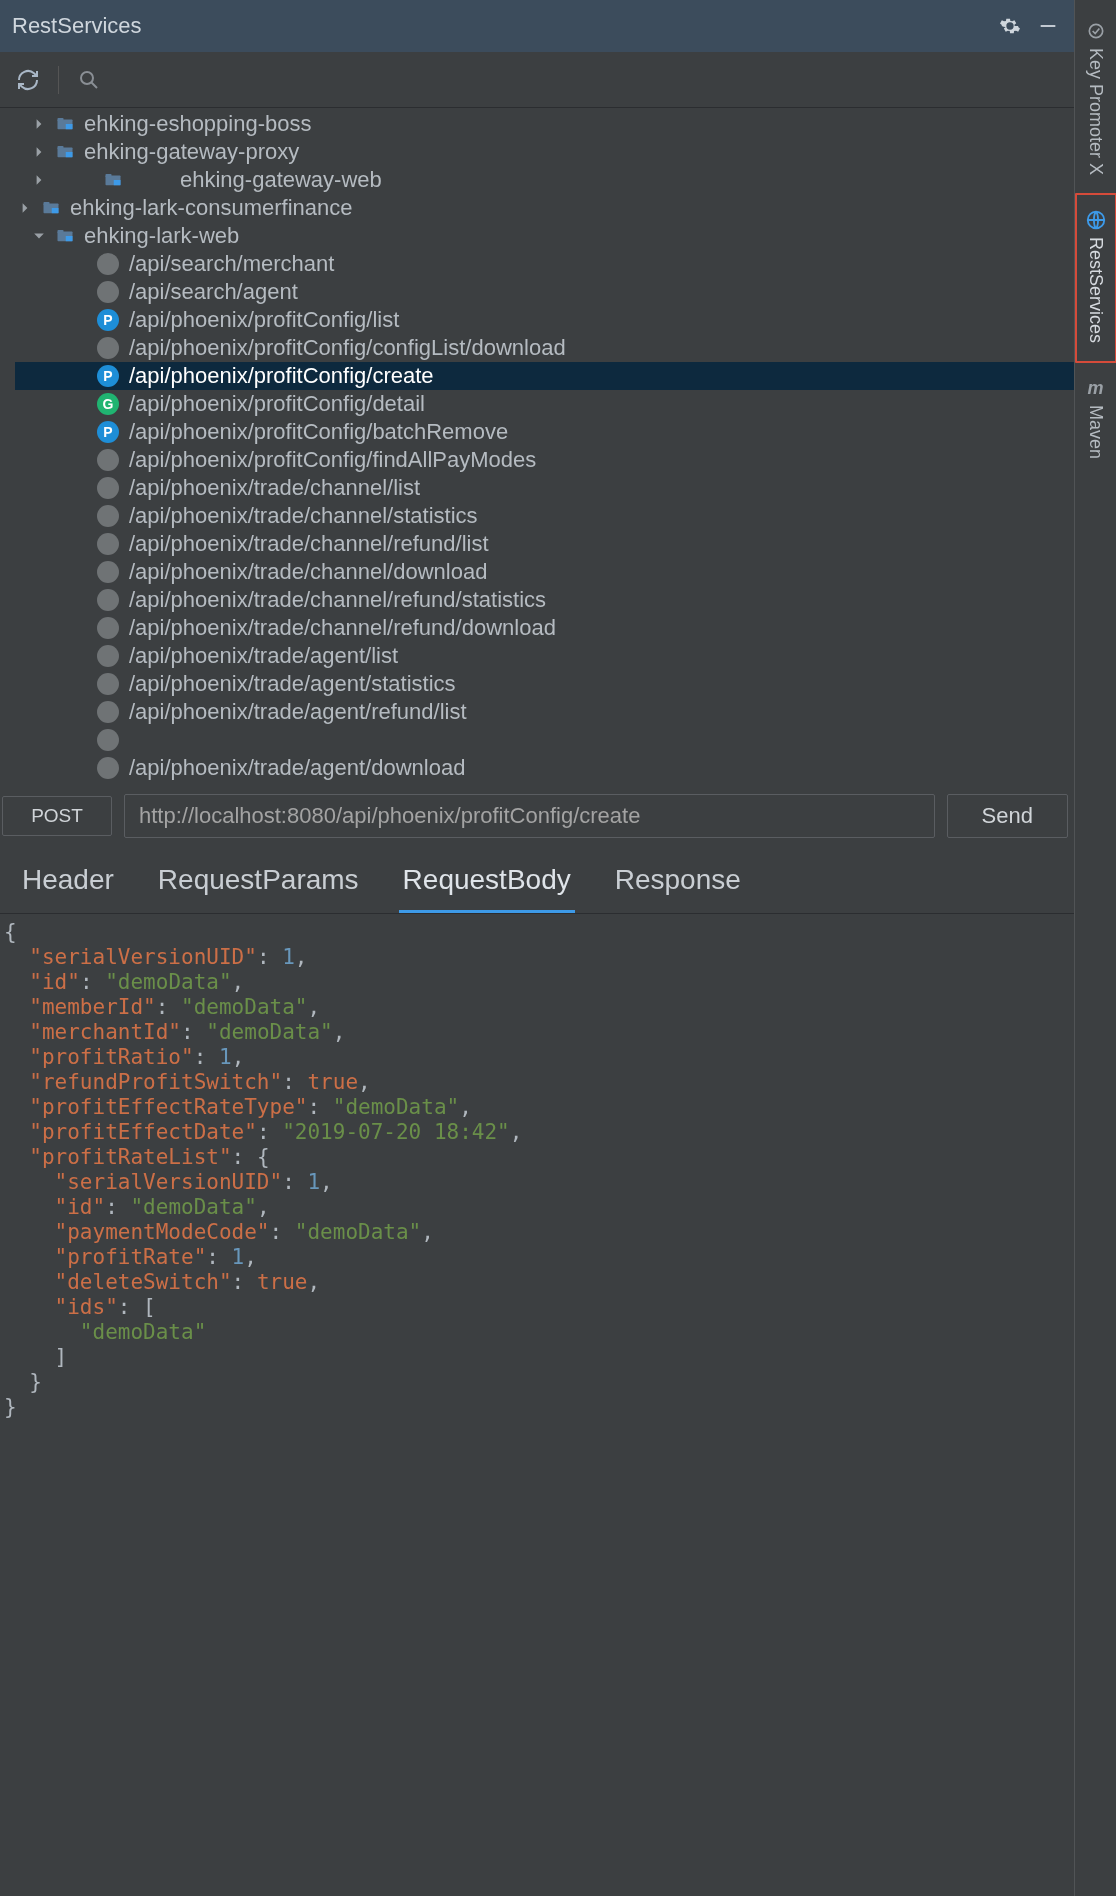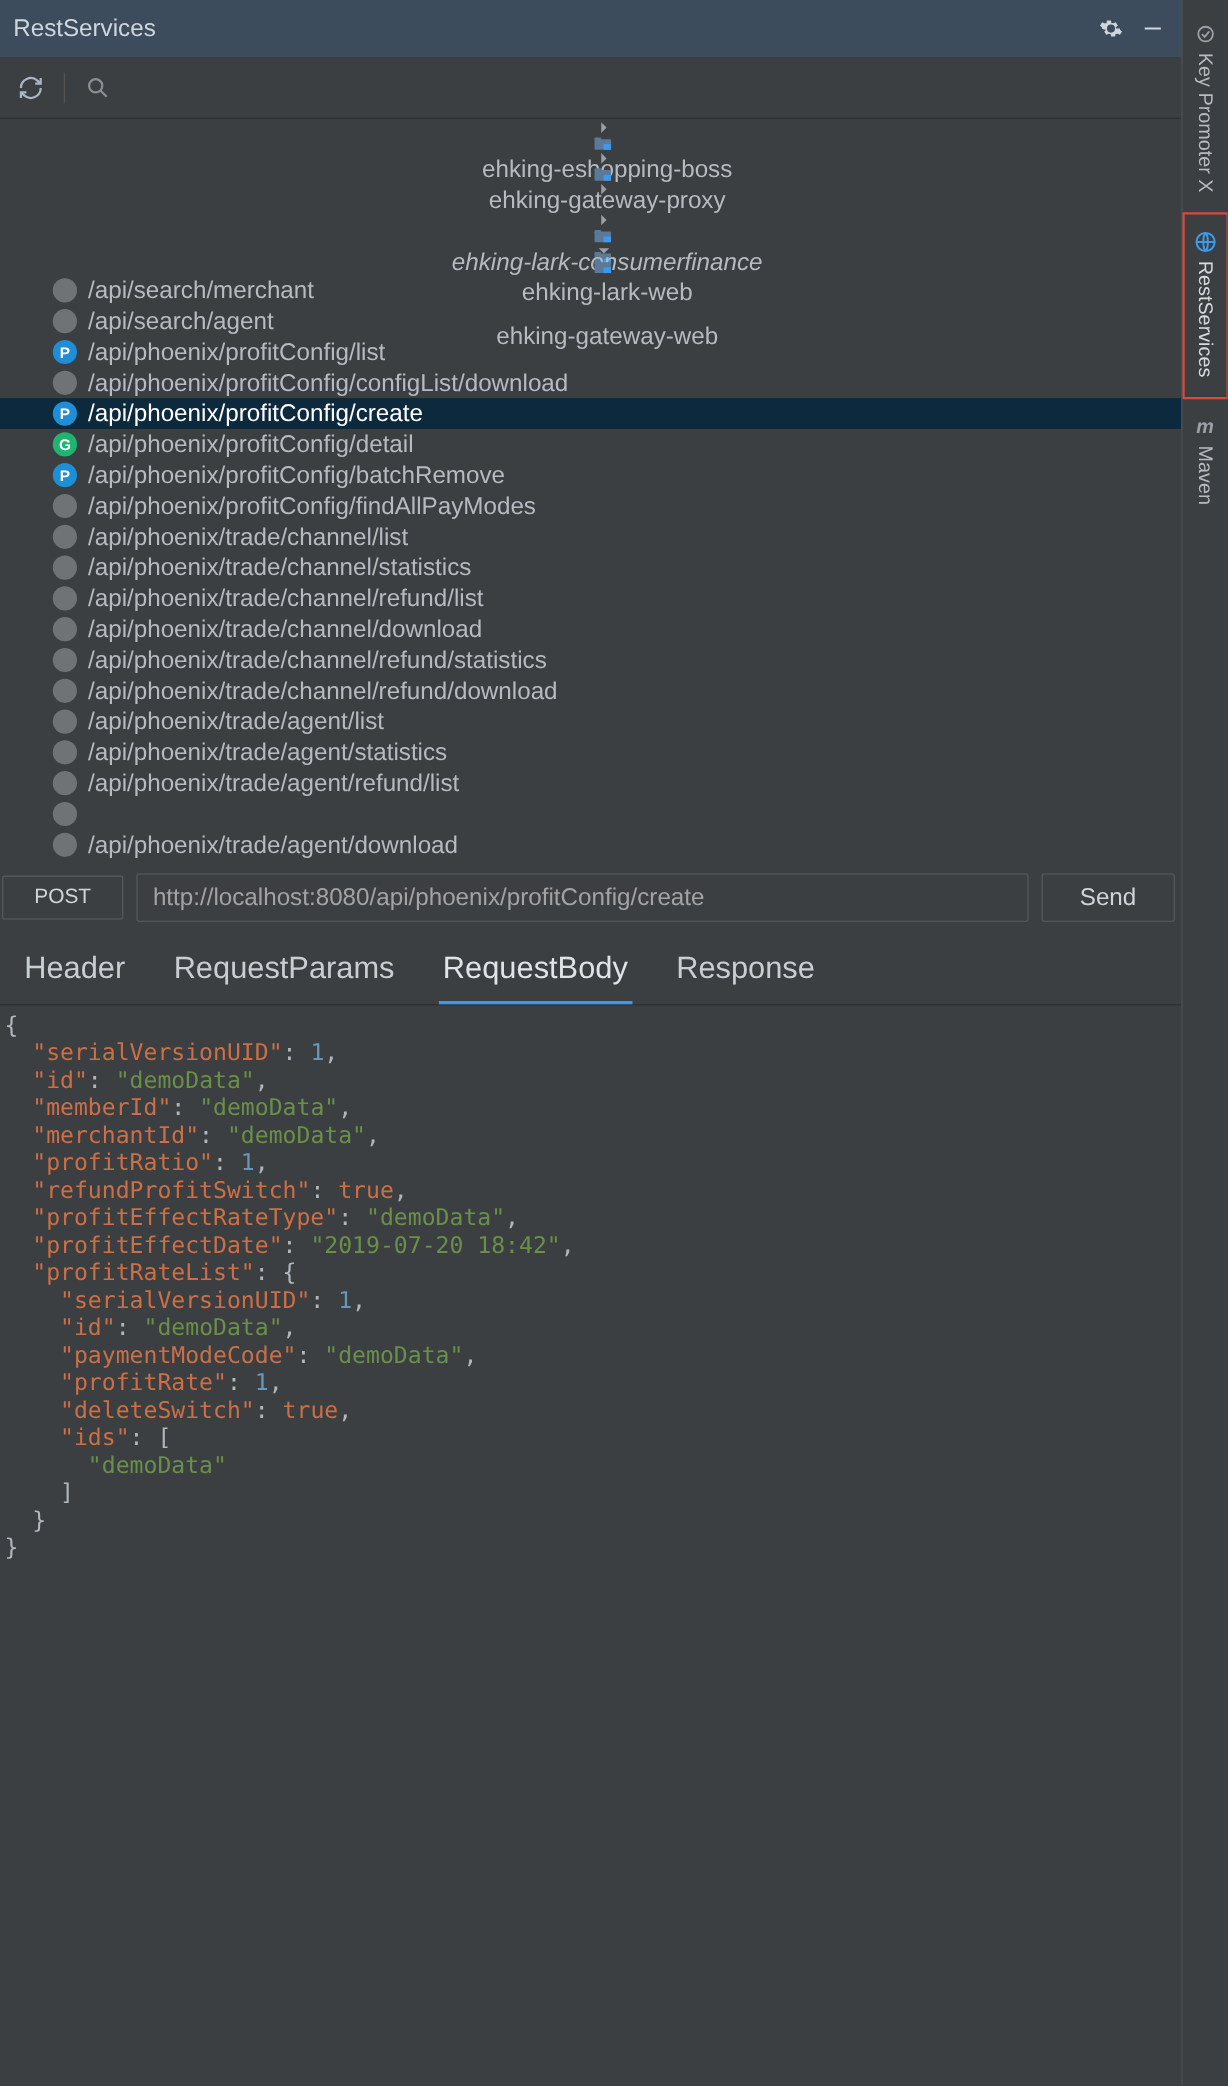--- a/index.html
+++ b/index.html
@@ -15,7 +15,7 @@
   .toolbar .search { width: 28px; height: 28px; display: inline-flex; align-items:center; justify-content:center; color:#8a8f95; }
   .tree { flex: 0 0 auto; padding: 2px 0 4px 0; font-size: 22px; line-height: 28px; user-select: none; overflow:hidden; }
   .tree-row { display: flex; align-items: center; height: 28px; padding-left: 30px; white-space: nowrap; }
-  .tree-row.expandable { cursor: default; flex-direction: column; }
+  .tree-row.expandable { cursor: default; }
   .tree-row .arrow { width: 18px; height: 18px; margin-right: 6px; display:inline-flex; align-items:center; justify-content:center; color:#9aa0a6; }
   .tree-row .folder { width: 22px; height: 22px; margin-right: 8px; display:inline-flex; align-items:center; justify-content:center; }
   .tree-row .ep { width: 22px; height:22px; border-radius: 11px; margin-right: 10px; display:inline-flex; align-items:center; justify-content:center; font-size:14px; font-weight:700; color:#fff; }

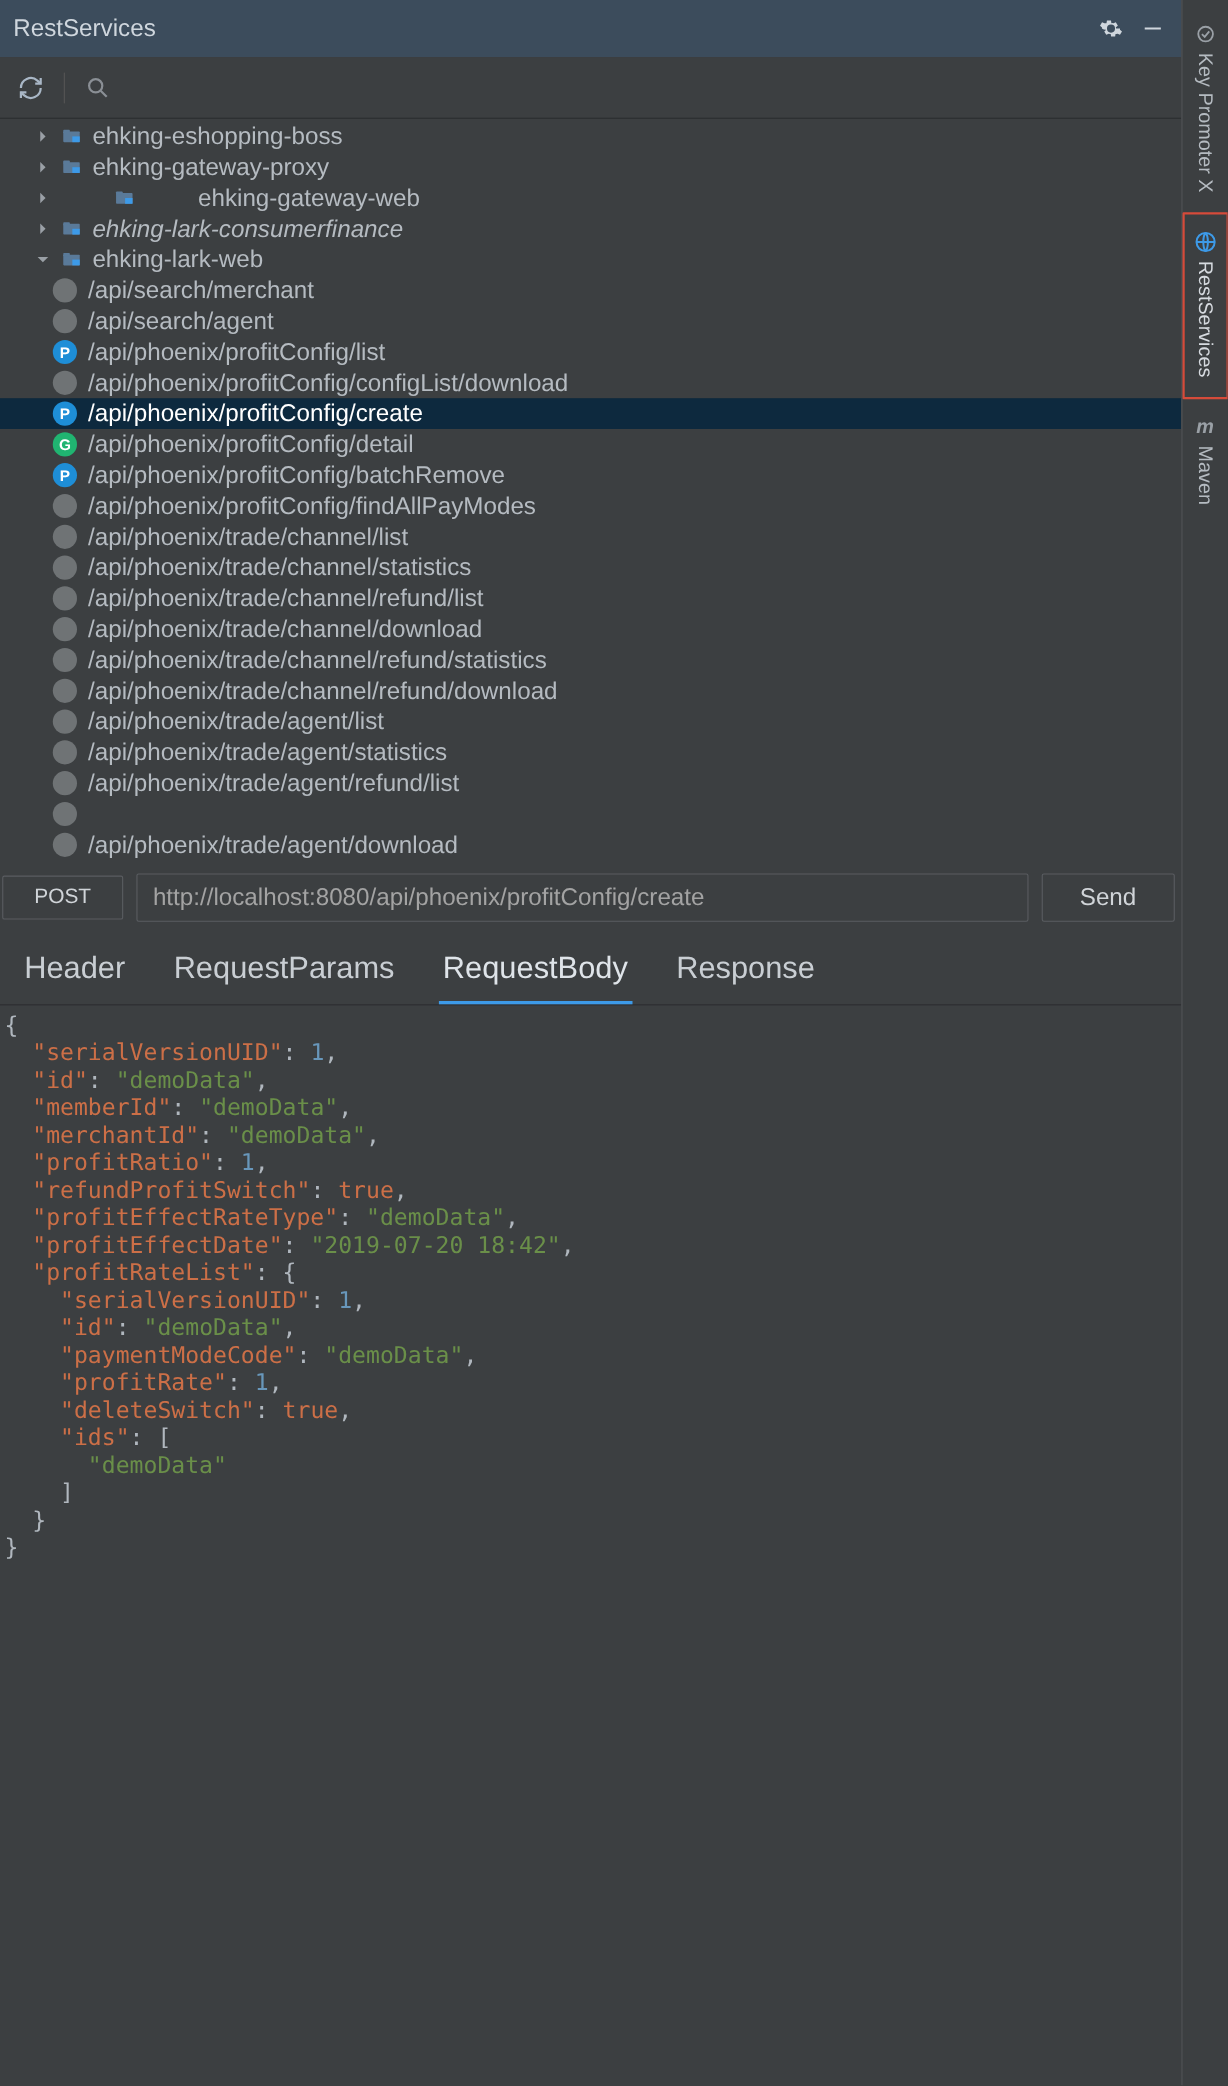--- a/index.html
+++ b/index.html
@@ -130,7 +130,7 @@
           </span>
           <span class="label">ehking-gateway-web</span>
         </div>
-        <div class="tree-row expandable" style="padding-left: 30px; font-style: italic;">
+        <div class="tree-row expandable" style="padding-left: 16px;">
           <span class="arrow">
             <svg viewBox="0 0 10 10" width="12" height="12" fill="#9aa0a6">
               <path d="M3 1l4 4-4 4z"></path>

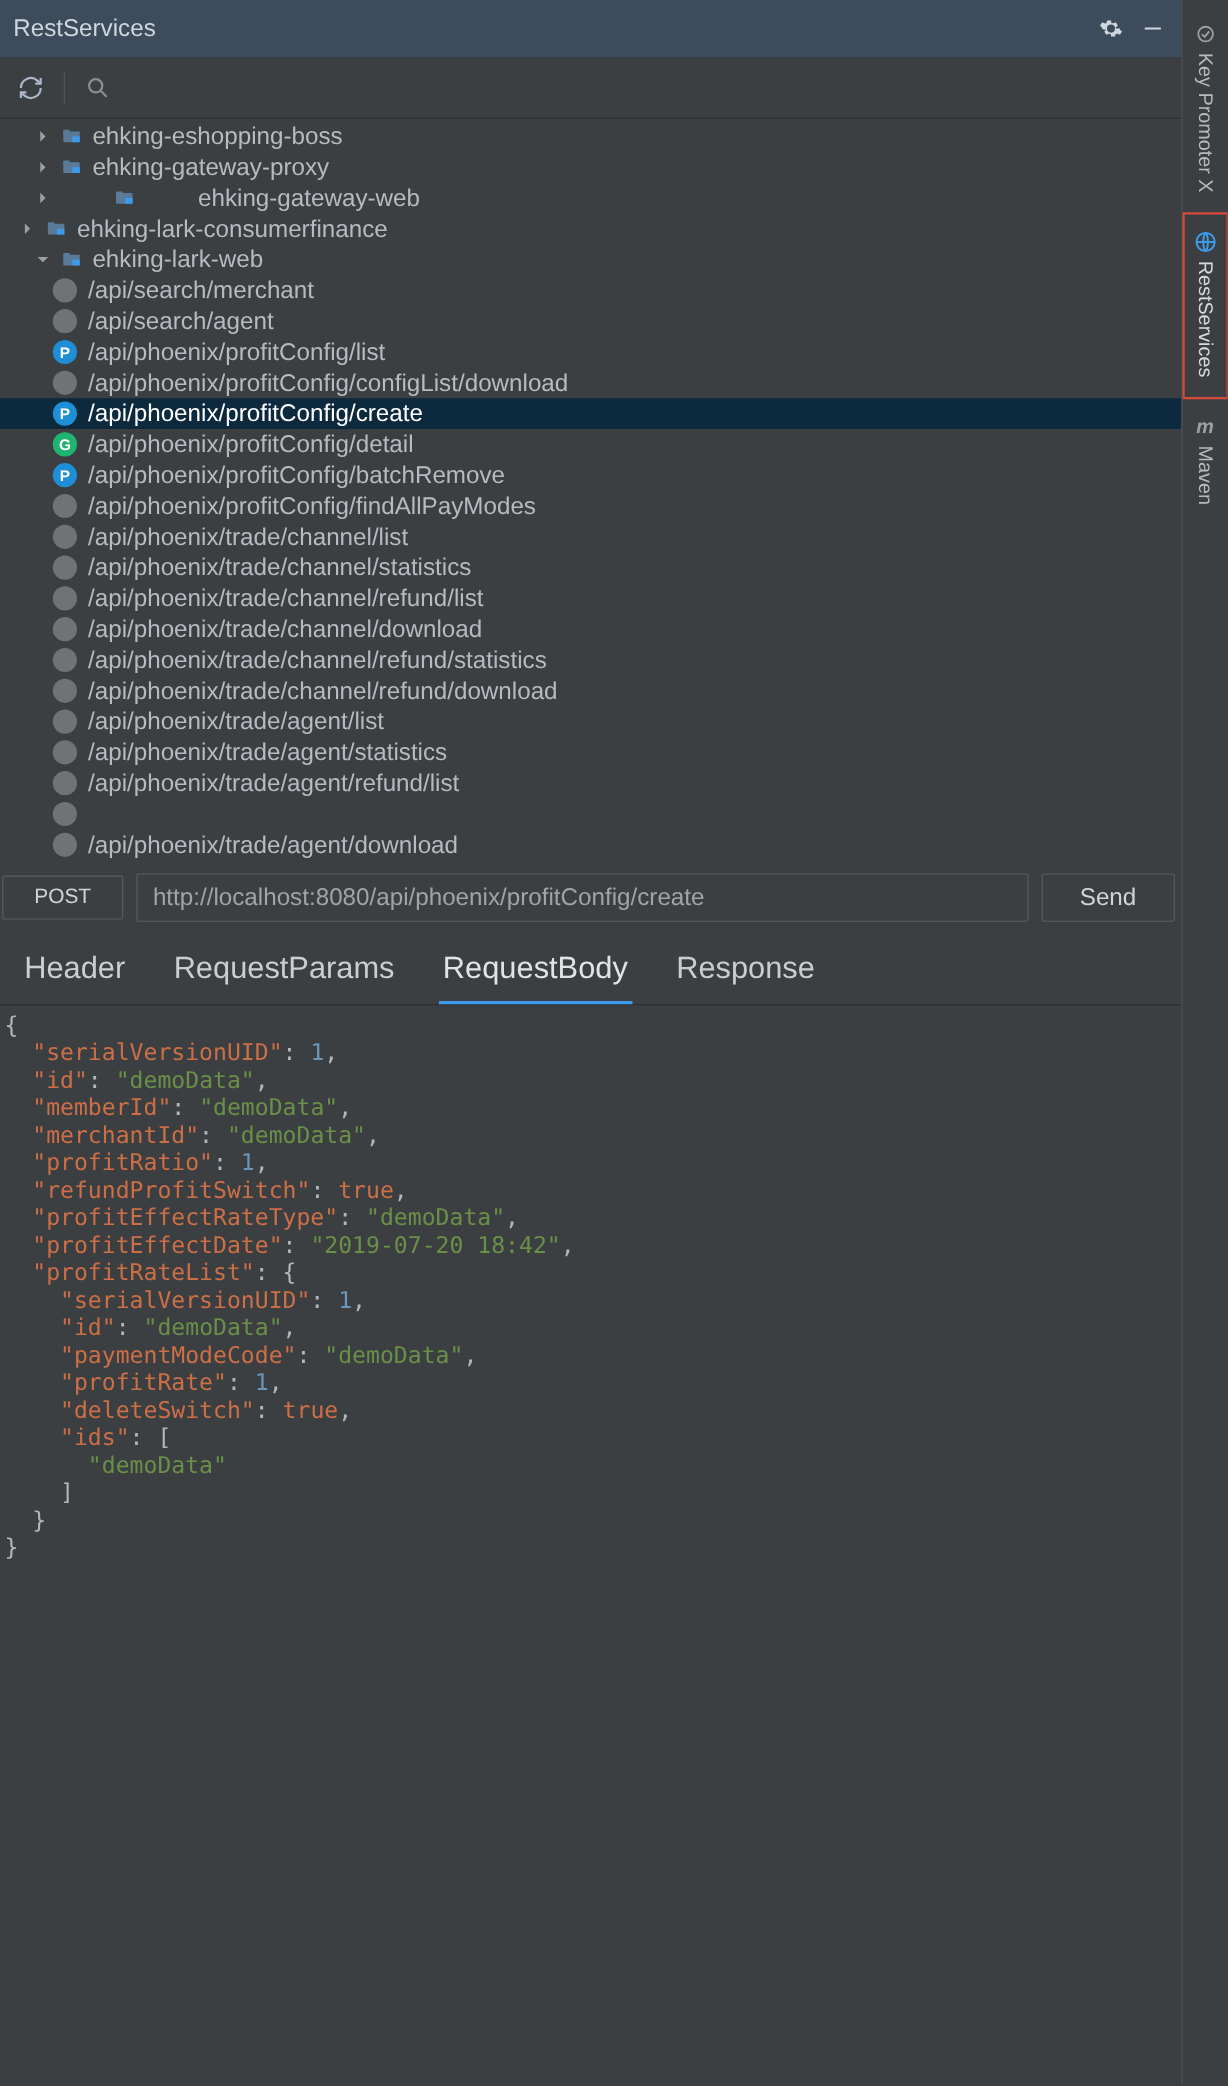--- a/index.html
+++ b/index.html
@@ -22,7 +22,7 @@
   .tree-row .label { color:#b5bbc1; }
   .tree-row.selected { background:#0d293e; }
   .tree-row.selected .label { color:#ffffff; }
-  .endpoint-row { padding-left: 48px; }
+  .endpoint-row { padding-left: 82px; margin-left: 15px; }
   .ep-default { background:#6f7375; }
   .ep-p { background:#1e8ed7; }
   .ep-g { background:#20b471; }

